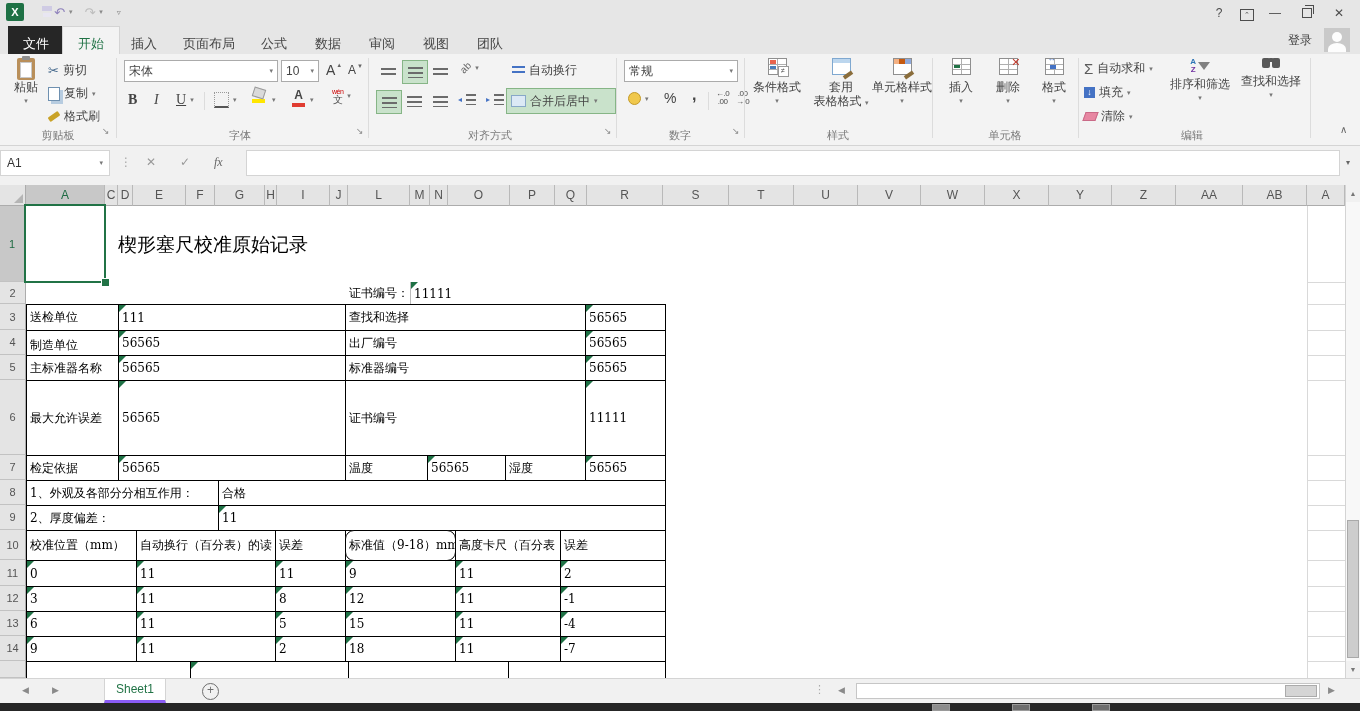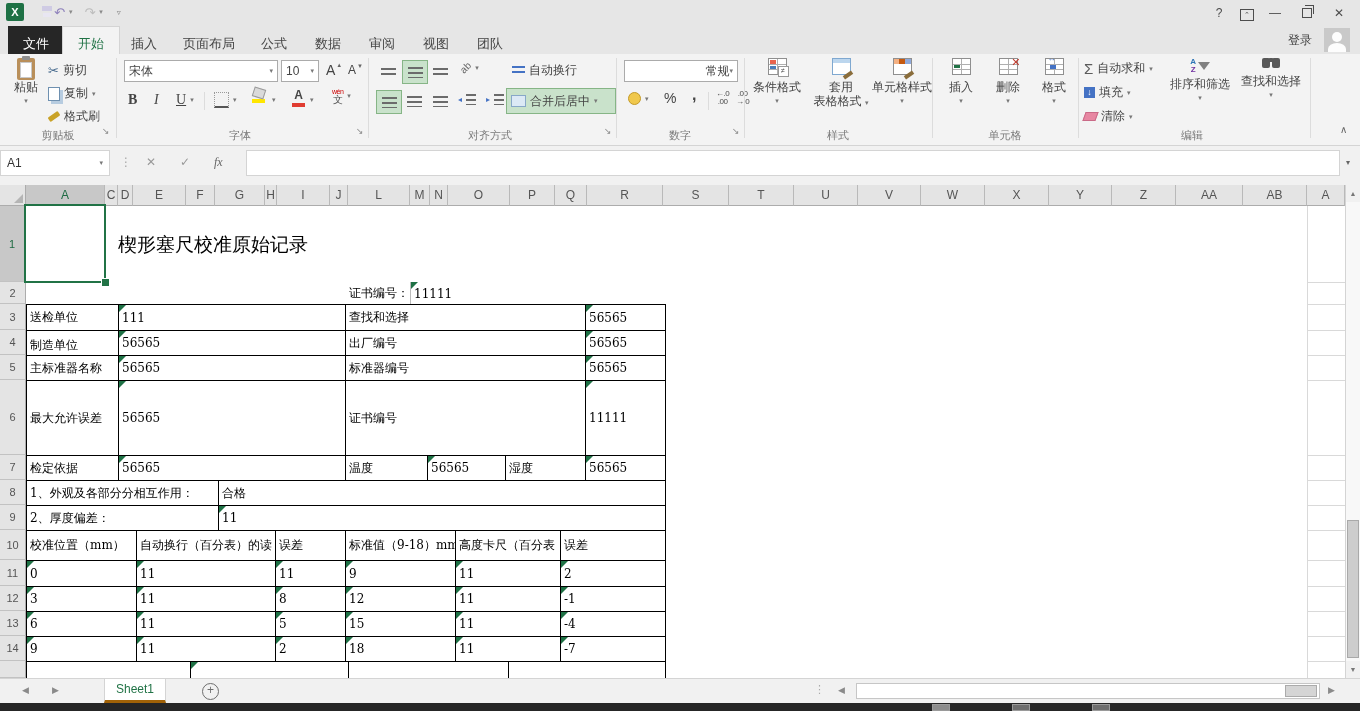--- a/index.html
+++ b/index.html
@@ -269,7 +269,7 @@
     <div class="launch" style="left:604px;">↘</div>
     <div class="vsep" style="left:616px;"></div>
 
-    <div class="combo" style="left:624px;top:6px;width:114px;justify-content:flex-end;">
+    <div class="combo" style="left:624px;top:6px;width:114px;">
       <span>常规</span>
         <span class="dd">▾</span>
     </div>

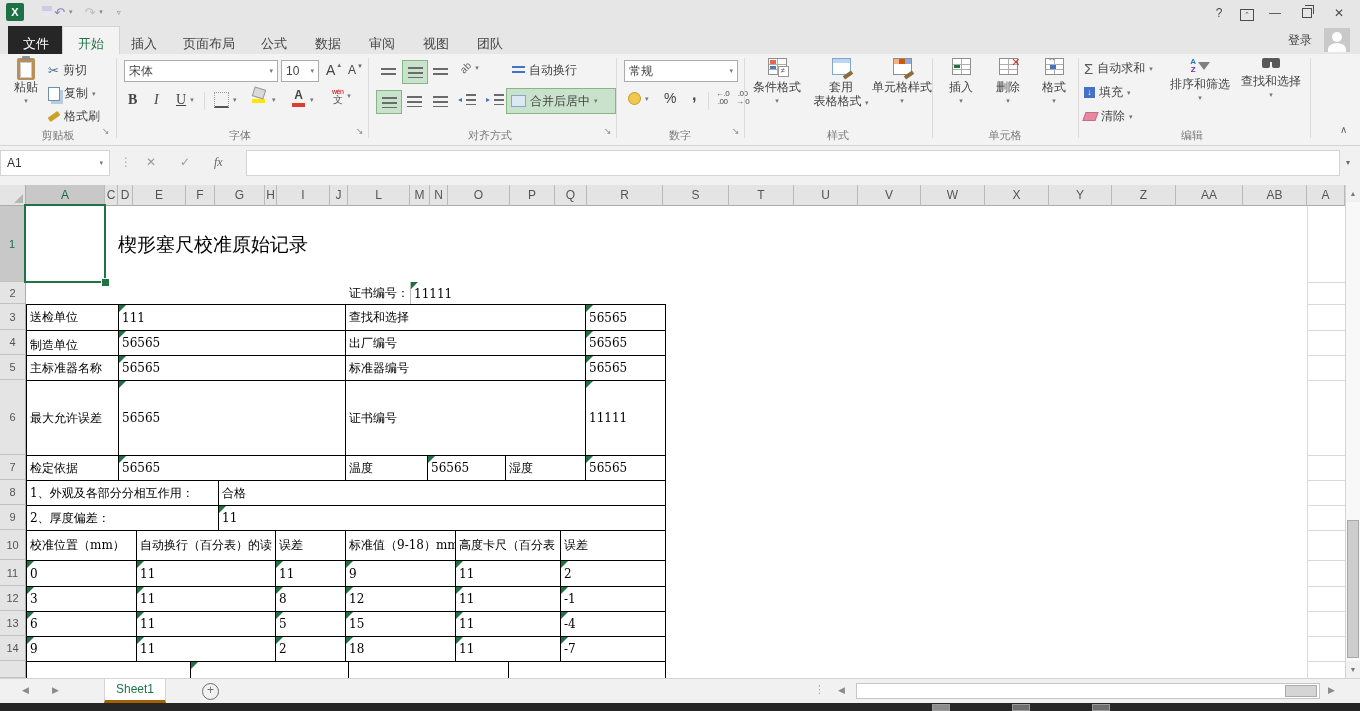--- a/index.html
+++ b/index.html
@@ -572,7 +572,7 @@
         <div class="tcell" style="left: 275px; top: 345px; width: 71px; height: 31px;">
           <span>误差</span>
         </div>
-        <div class="tcell" style="left: 345px; top: 345px; width: 111px; height: 31px;">
+        <div class="tcell" style="left: 345px; top: 345px; width: 111px; height: 31px; border-radius: 9px;">
           <span>标准值（9-18）mm</span>
         </div>
         <div class="tcell" style="left: 455px; top: 345px; width: 106px; height: 31px;">

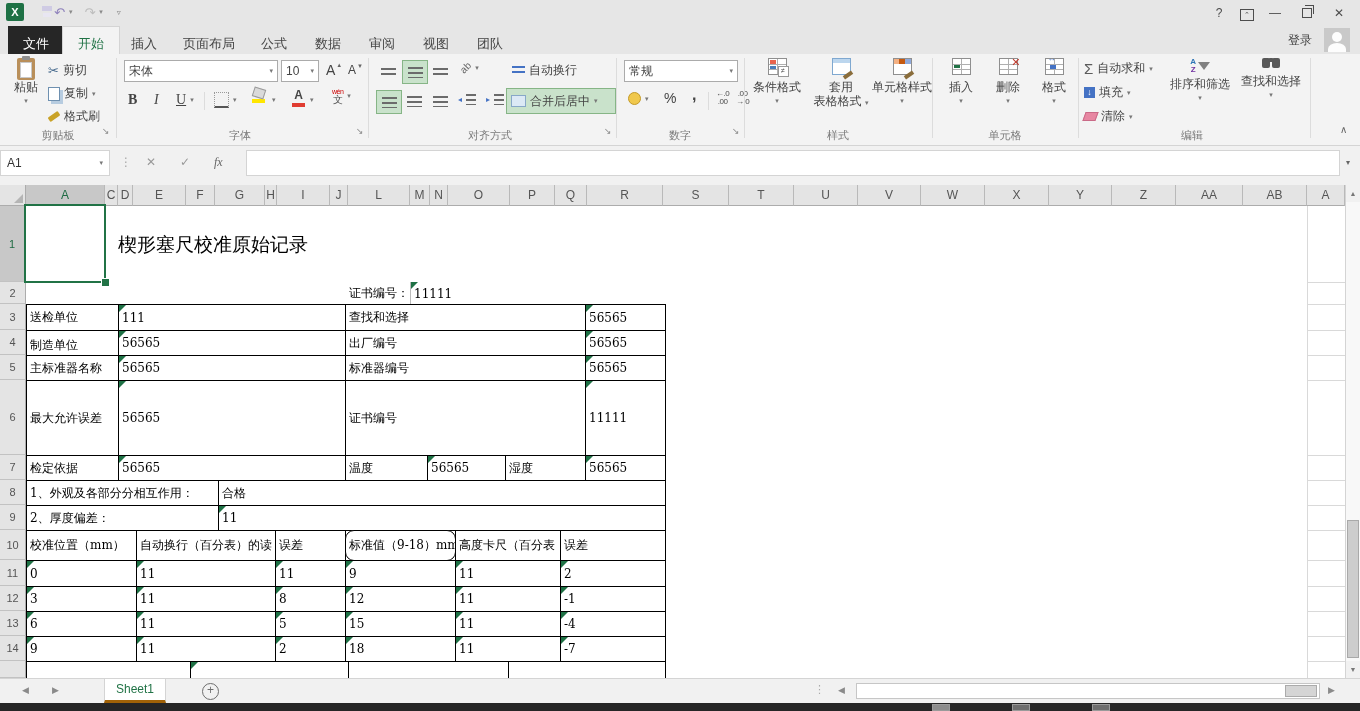--- a/index.html
+++ b/index.html
@@ -95,7 +95,7 @@
   #sheetbar{position:absolute;left:0;top:678px;width:1360px;height:25px;background:#F1F1F1;border-top:1px solid #D4D4D4;box-sizing:border-box;}
   .navarr{position:absolute;top:6px;font-size:9px;color:#8A8A8A;}
   #sheettab{position:absolute;left:104px;top:0;width:62px;height:24px;background:#fff;border-left:1px solid #D4D4D4;border-right:1px solid #D4D4D4;
-            border-bottom:3px solid #a16207;box-sizing:border-box;text-align:center;font-size:12px;color:#217346;line-height:21px;}
+            border-bottom:3px solid #8b5cf6;box-sizing:border-box;text-align:center;font-size:12px;color:#217346;line-height:21px;}
   #addsheet{position:absolute;left:202px;top:4px;width:15px;height:15px;border:1px solid #6E6E6E;border-radius:50%;
             color:#6E6E6E;font-size:12px;line-height:13px;text-align:center;}
   #hscroll{position:absolute;left:856px;top:4px;width:464px;height:16px;background:#fff;border:1px solid #C6C6C6;box-sizing:border-box;}

